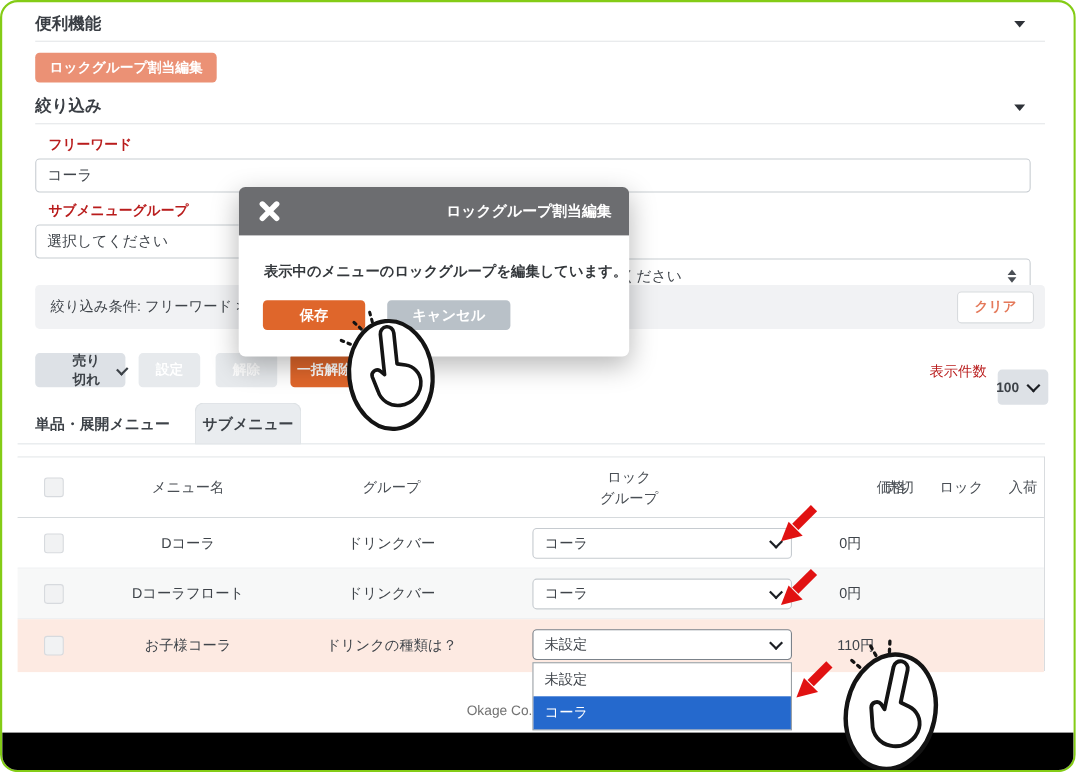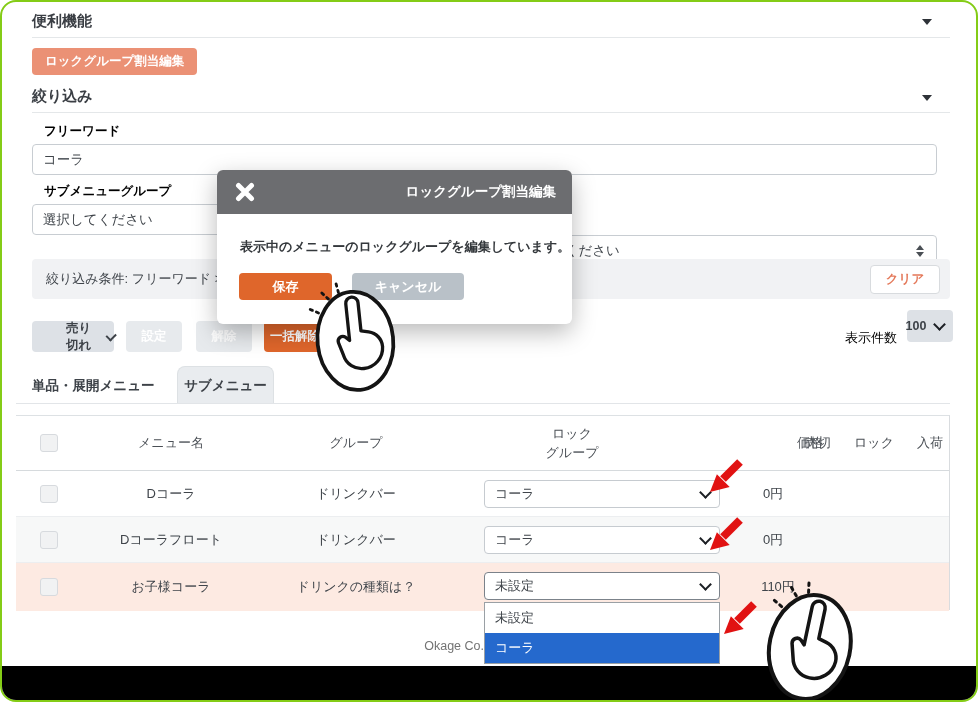--- a/index.html
+++ b/index.html
@@ -14,7 +14,7 @@
   .btn-orange{background:#df662b;color:#fff;}
   .btn-gray{background:#dde1e6;color:#3d4248;}
   .btn-gray-disabled{background:#e7eaed;color:#fff;}
-  .label{font-size:12.5px;font-weight:600;color:#000000;}
+  .label{font-size:12.5px;font-weight:600;color:#b91c1c;}
   .textbox{box-sizing:border-box;border:1px solid #c8cdd2;border-radius:4px;background:#fff;
            font-size:13.5px;color:#3f444a;padding:0 10px;display:flex;align-items:center;font-family:inherit;}
   input.textbox{width:100%;height:100%;}

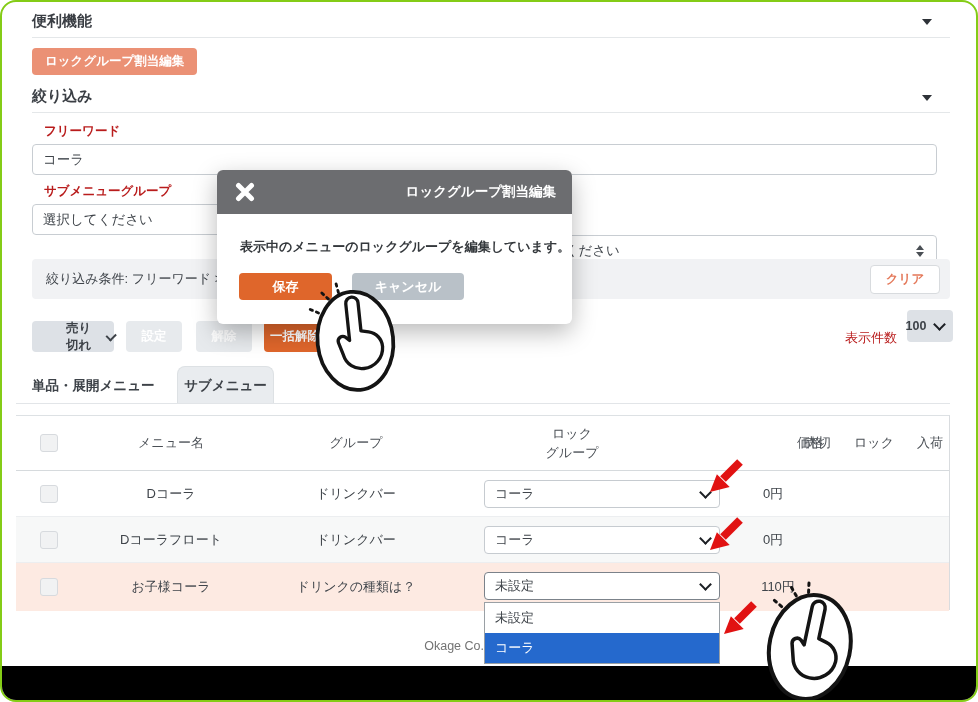--- a/index.html
+++ b/index.html
@@ -93,7 +93,7 @@
       <span class="caret-white"></span>
   </div>
   <div class="abs label" style="left:843px;top:327px;font-weight:400;font-size:13px;">表示件数</div>
-  <div class="abs btn btn-gray" style="left:905px;top:308px;width:46px;height:32px;padding-right:28px;position:absolute;">
+  <div class="abs btn btn-gray" style="left:905px;top:334px;width:46px;height:32px;padding-right:28px;position:absolute;">
     <span>100</span>
     <span class="chev-sm"></span>
   </div>

